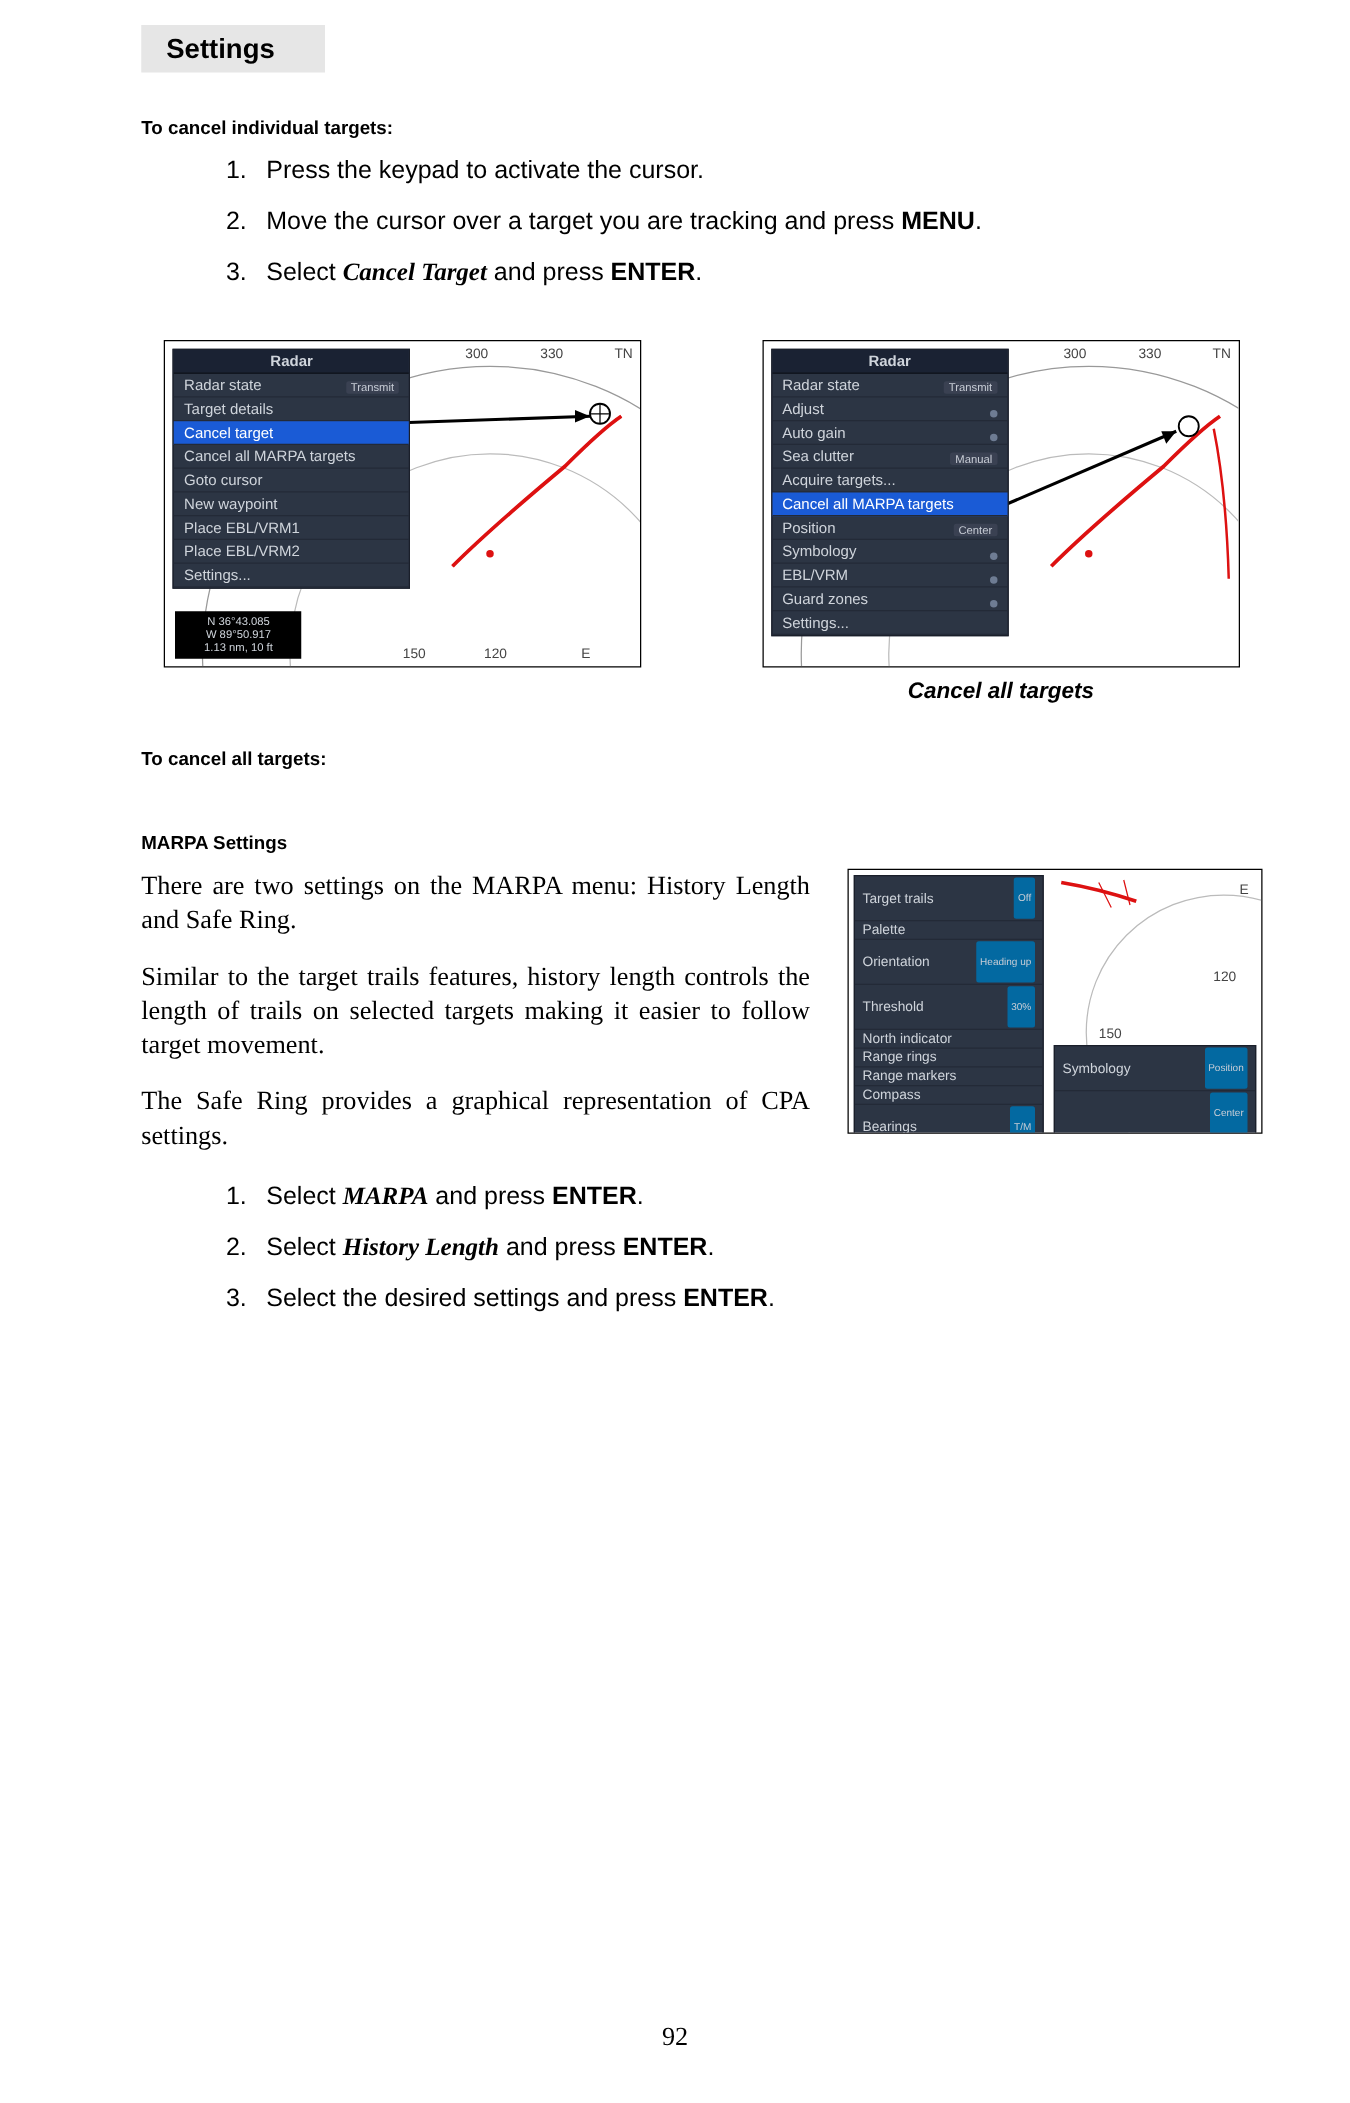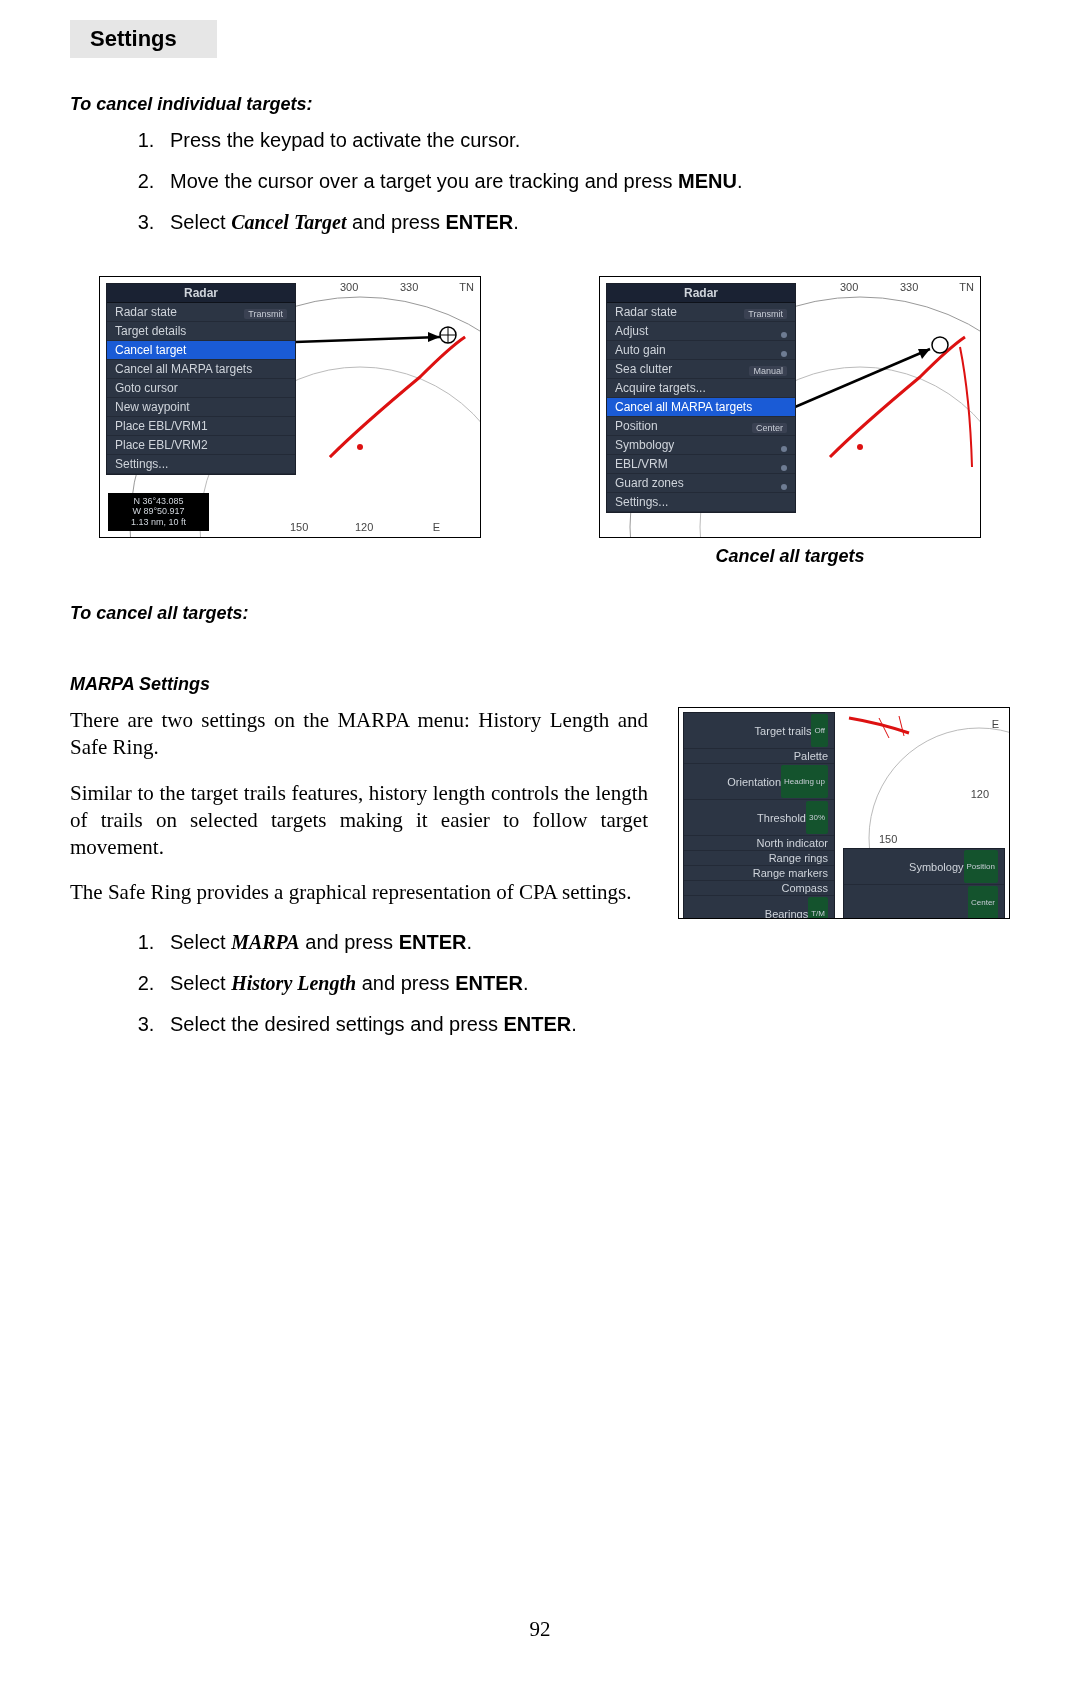--- a/index.html
+++ b/index.html
@@ -16,6 +16,7 @@
   }
   .page {
     padding: 20px 70px 0 70px;
+    margin-left: 43px;
   }
   .tab {
     display: inline-block;

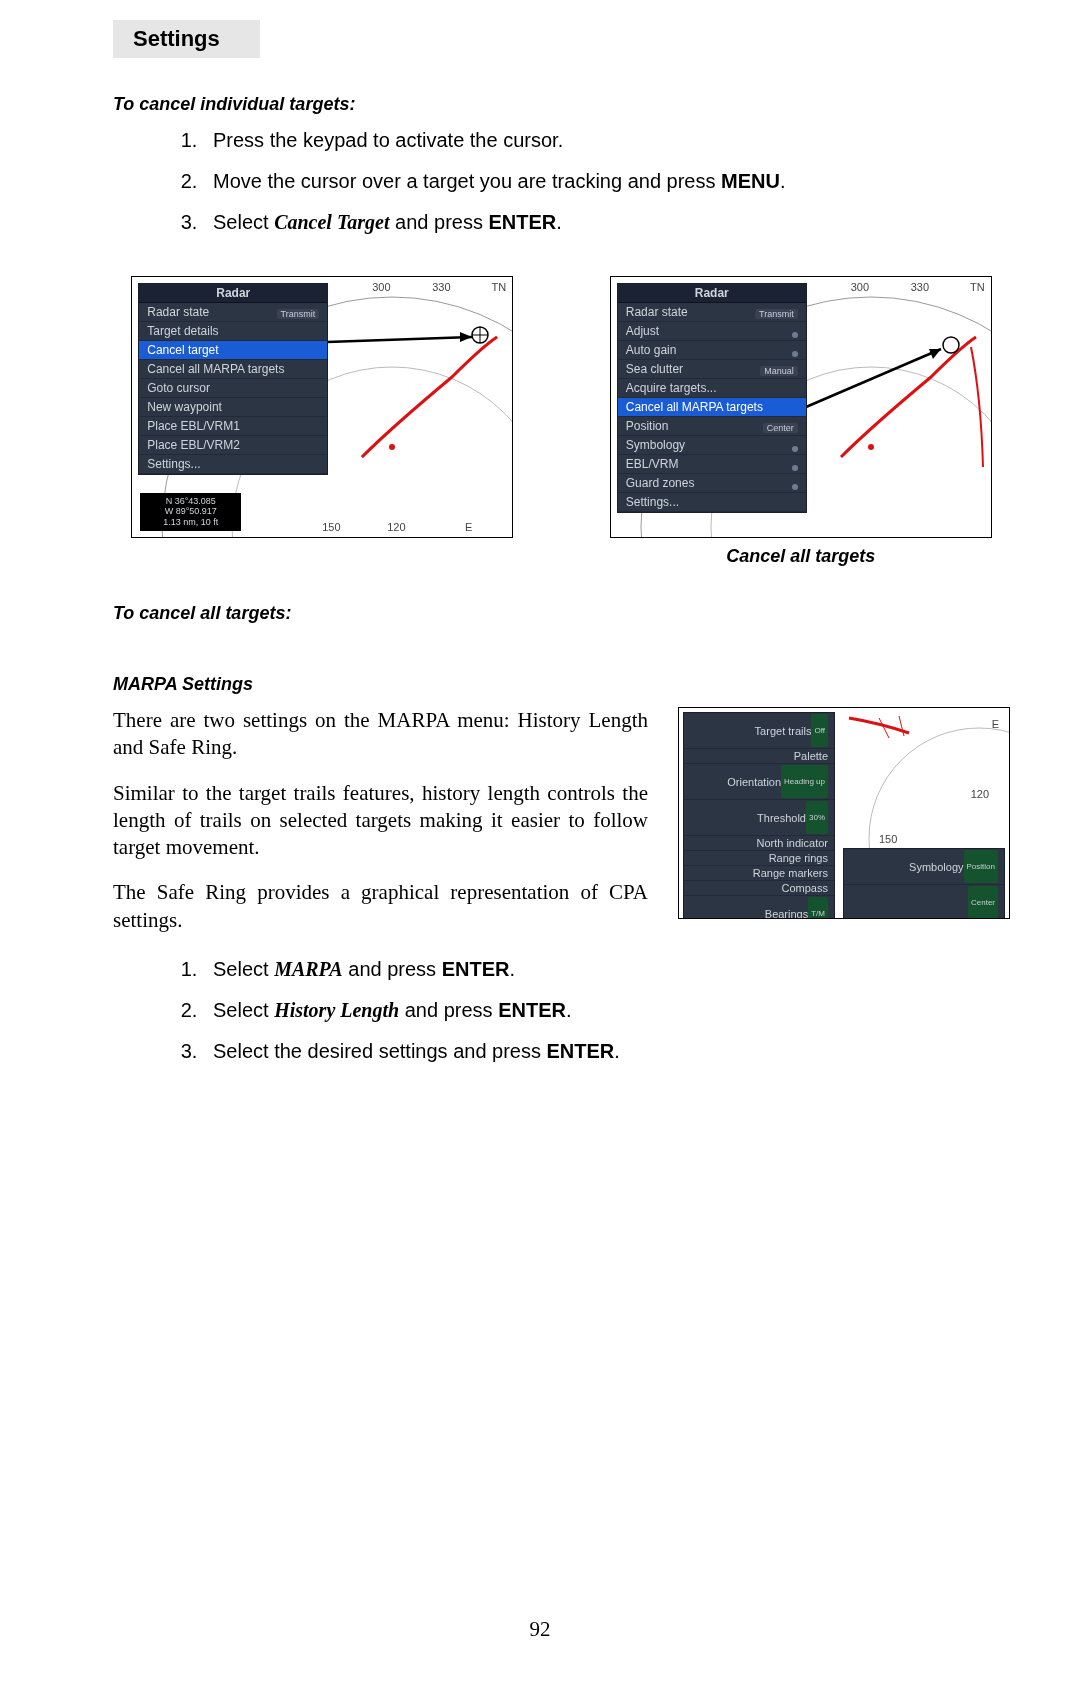--- a/index.html
+++ b/index.html
@@ -28,9 +28,8 @@
   }
   .proc-heading {
     font-family: Arial, Helvetica, sans-serif;
-    font-style: italic;
     font-weight: bold;
-    font-size: 18px;
+    font-size: 15px;
     margin-top: 36px;
     margin-bottom: 12px;
   }

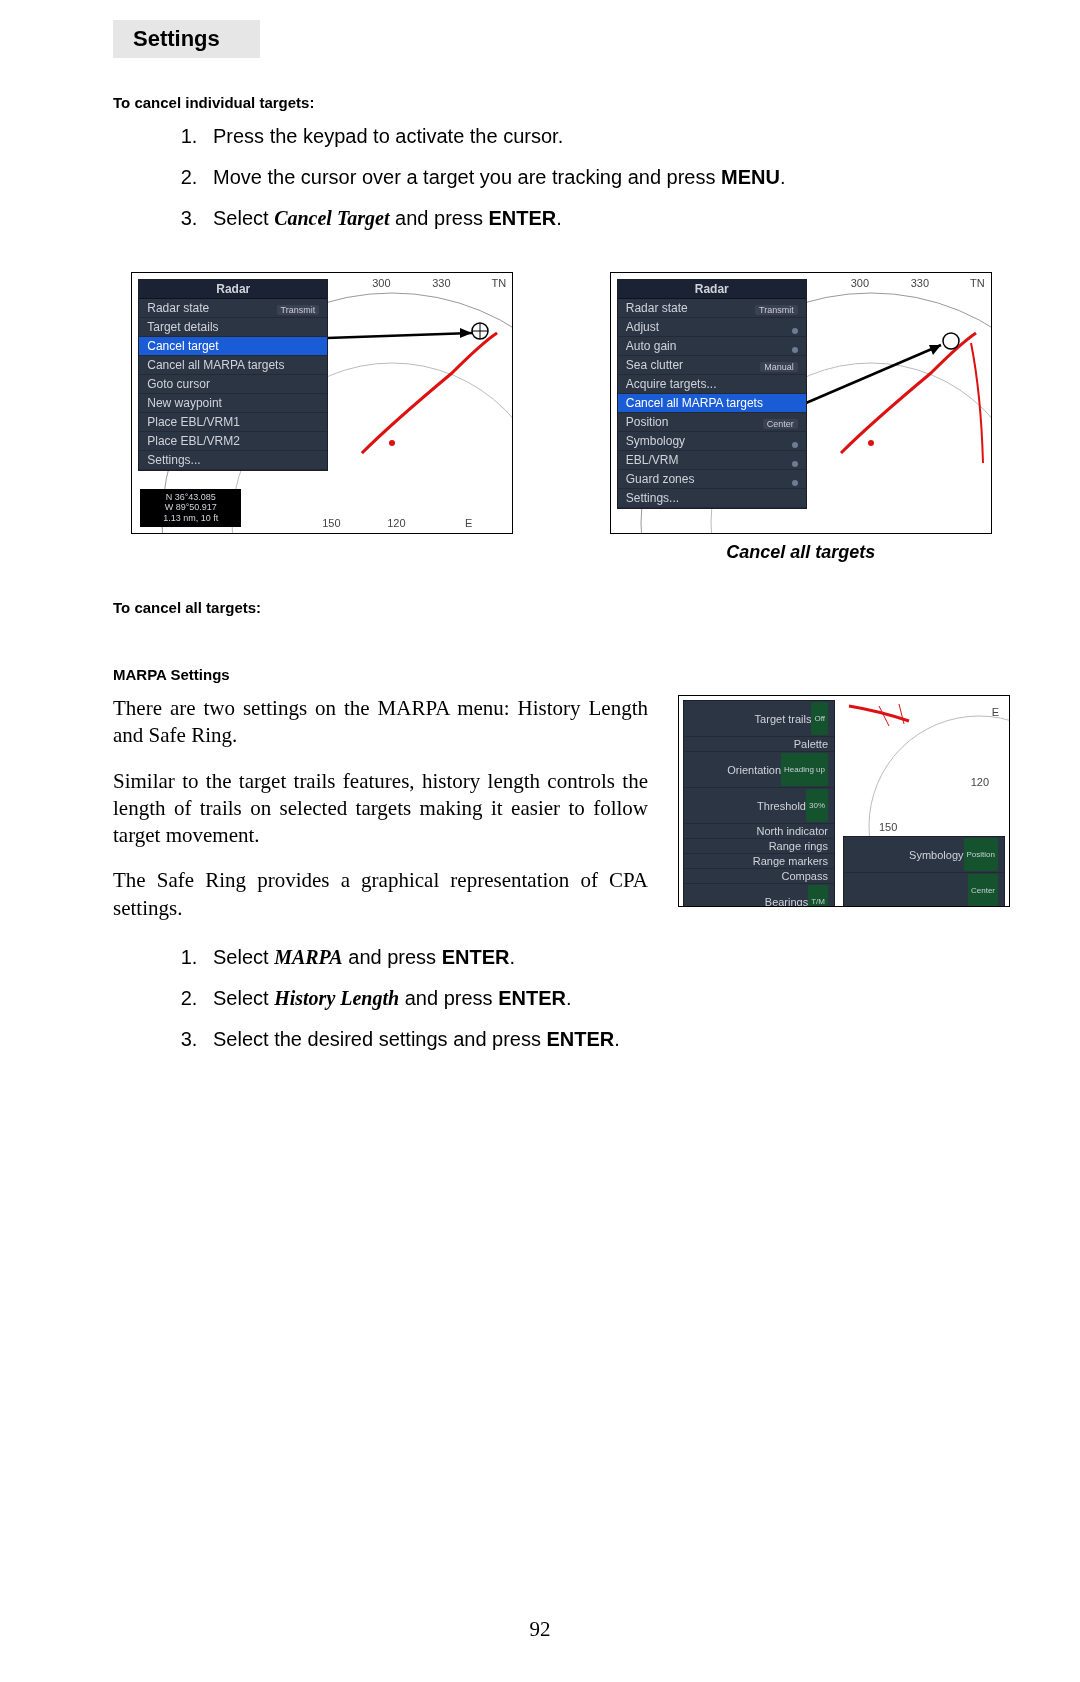--- a/index.html
+++ b/index.html
@@ -170,7 +170,7 @@
     padding: 1px 6px;
     border-bottom: 1px solid #232a37;
     display: flex;
-    justify-content: flex-end;
+    justify-content: space-between;
     align-items: center;
     white-space: nowrap;
   }

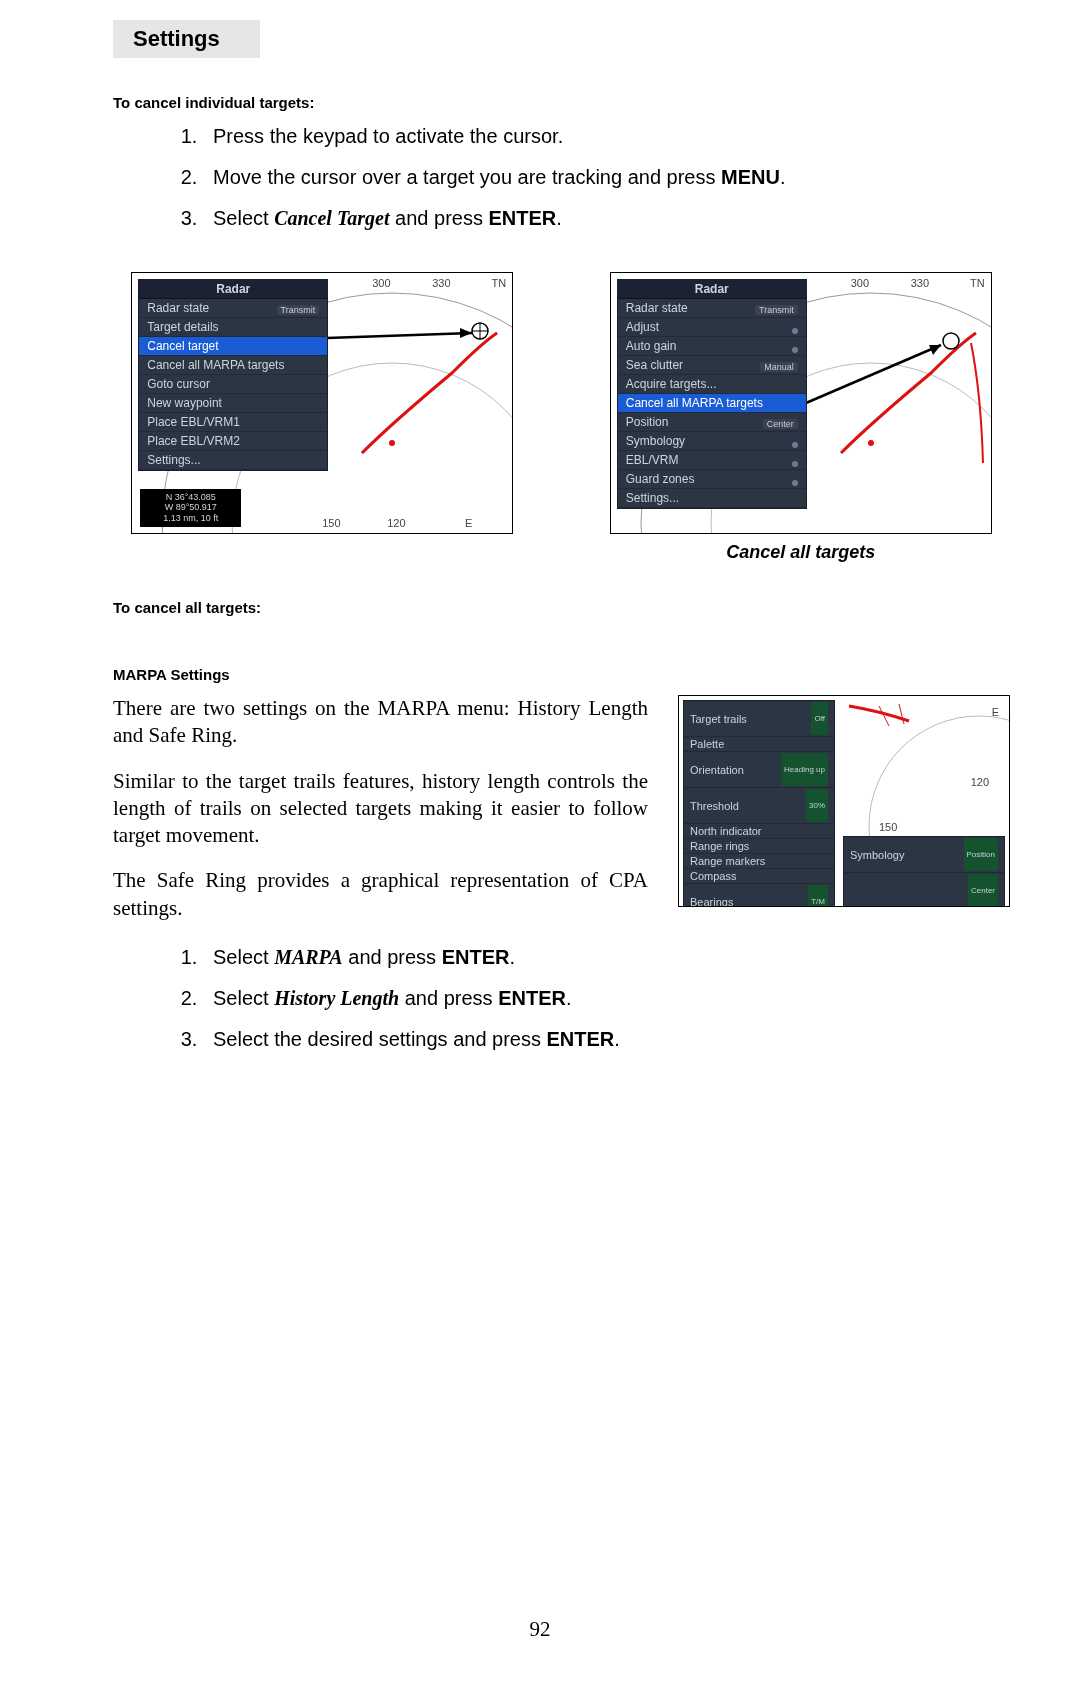--- a/index.html
+++ b/index.html
@@ -177,7 +177,7 @@
   .marpa-left .row.sel, .marpa-right .row.sel { background: #1a5bd6; color: #fff; }
   .marpa-left .pill, .marpa-right .pill {
     font-size: 8px;
-    background: #14532d;
+    background: #0369a1;
     border-radius: 2px;
     padding: 12px 3px;
     color: #c8cdd6;

